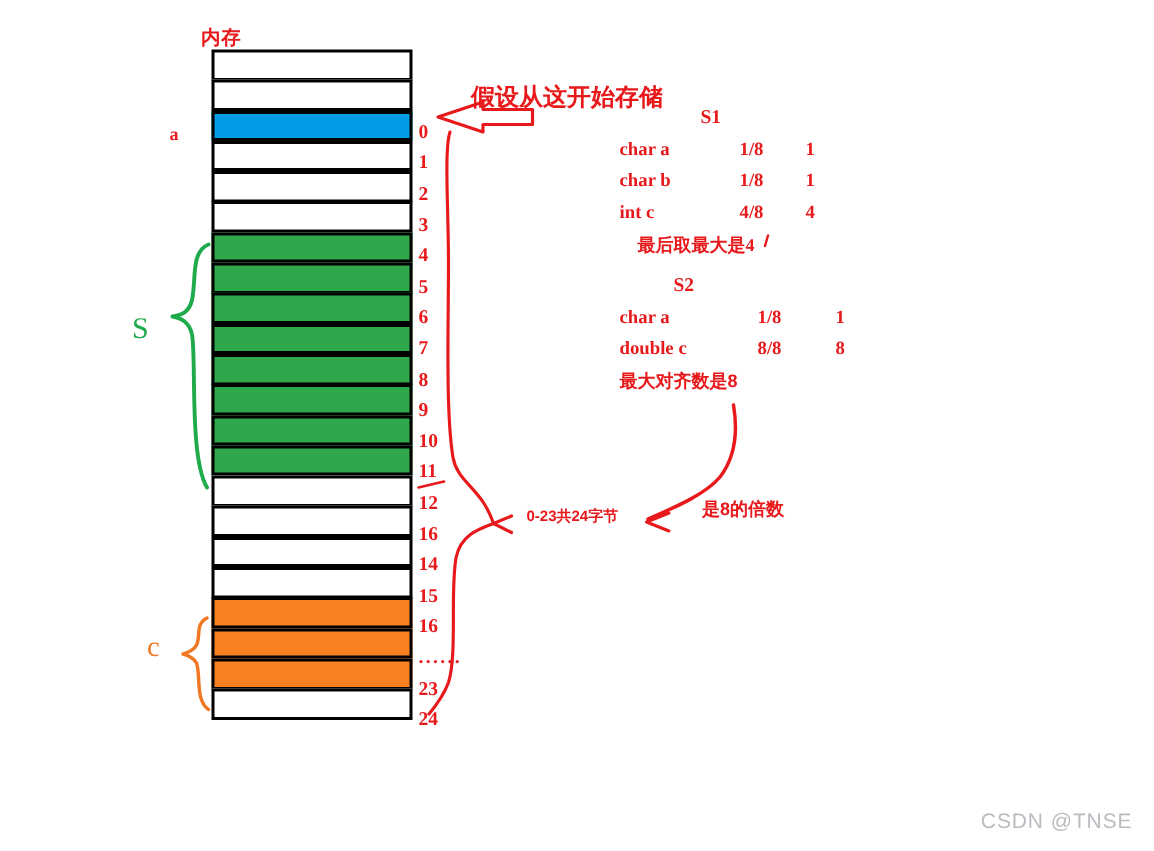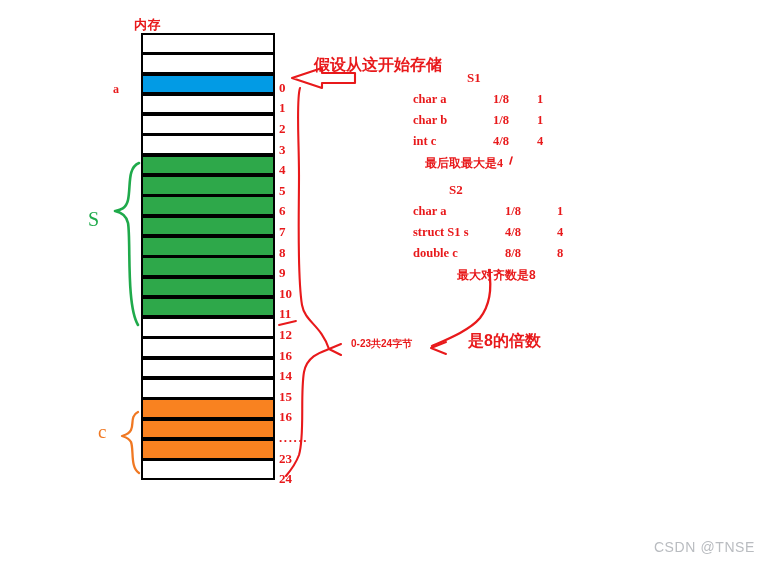--- a/index.html
+++ b/index.html
@@ -252,7 +252,6 @@
     <div class="struct-title">S2</div>
     <div class="struct-rows">
         <div class="struct-row"><span class="c-name">char  a</span><span class="c-size">1/8</span><span class="c-al">1</span></div>
-        <div class="struct-row"><span class="c-name">struct S1 s</span><span class="c-size">4/8</span><span class="c-al">4</span></div>
         <div class="struct-row"><span class="c-name">double c</span><span class="c-size">8/8</span><span class="c-al">8</span></div>
       </div>
     <div class="struct-note">

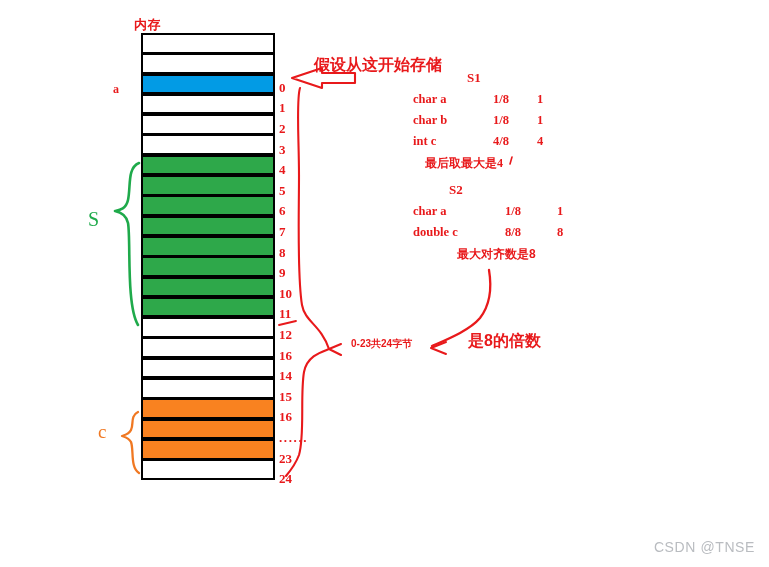--- a/index.html
+++ b/index.html
@@ -134,7 +134,6 @@
     font-size: 12px;
     white-space: nowrap;
     margin-top: 6px;
-    margin-left: 44px;
   }
   .struct-note .tail {
     font-family: "Liberation Serif", "DejaVu Serif", serif;

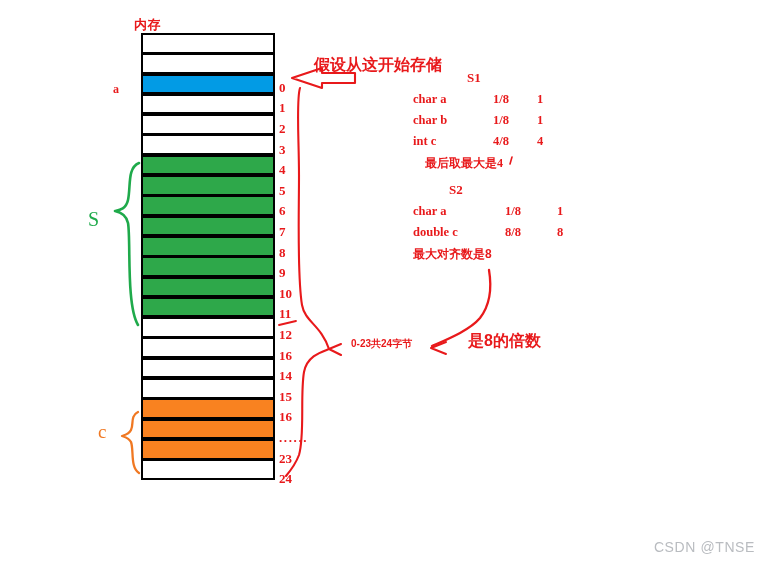--- a/index.html
+++ b/index.html
@@ -105,7 +105,7 @@
 
   #anno-start      { left: 314px; top: 55px;  font-size: 16px; }
   #anno-total      { left: 351px; top: 337px; font-size: 10px; }
-  #anno-multiple   { left: 468px; top: 331px; font-size: 16px; }
+  #anno-multiple   { left: 468px; top: 331px; font-size: 12px; }
 
   
   .struct-block { position: absolute; }

